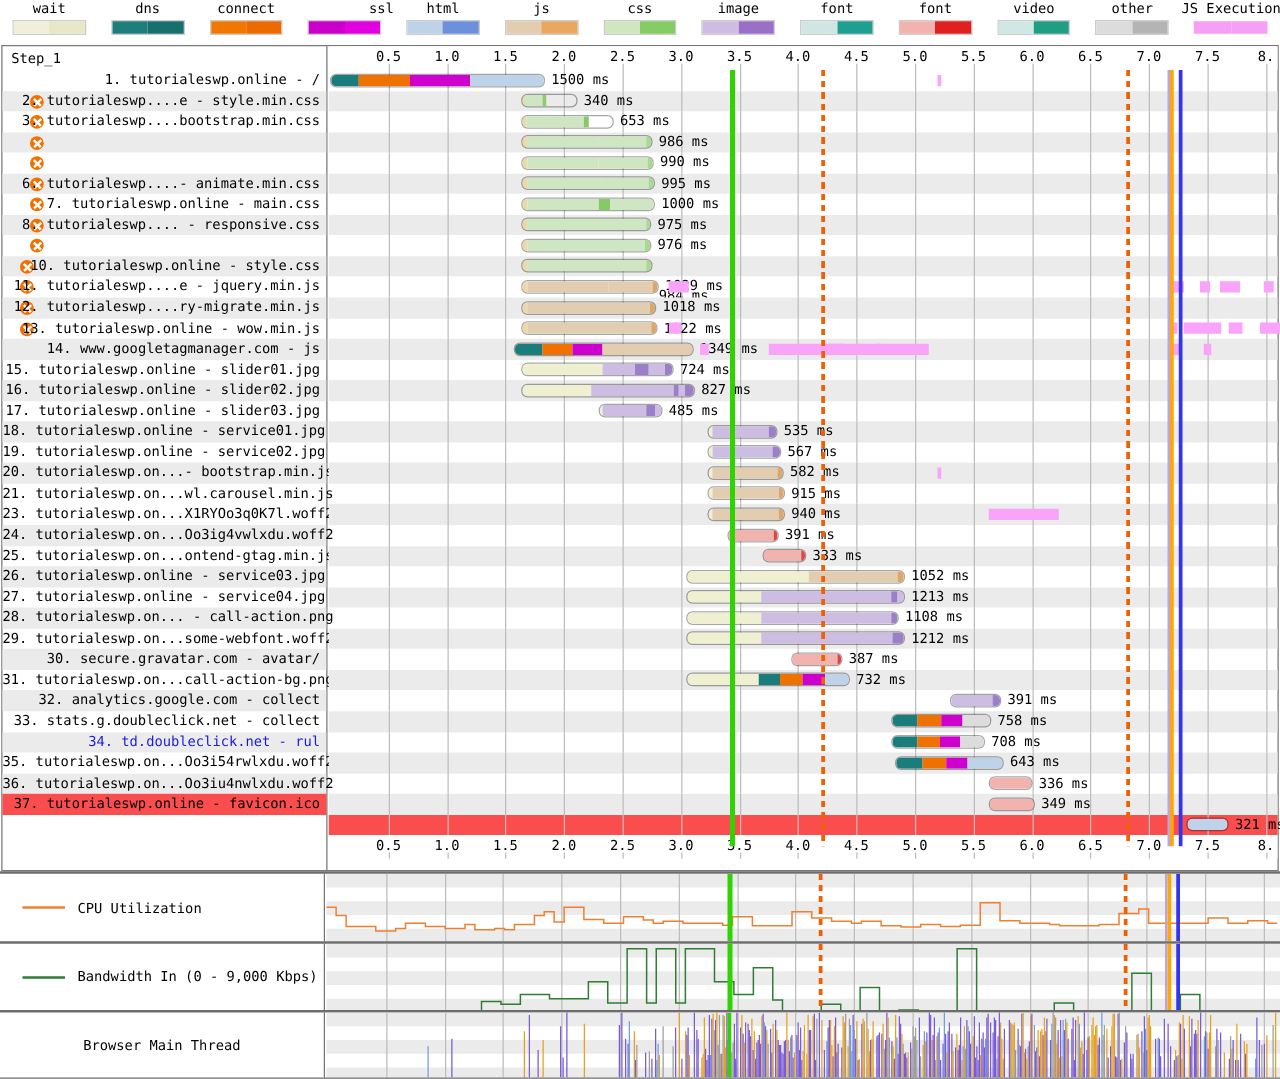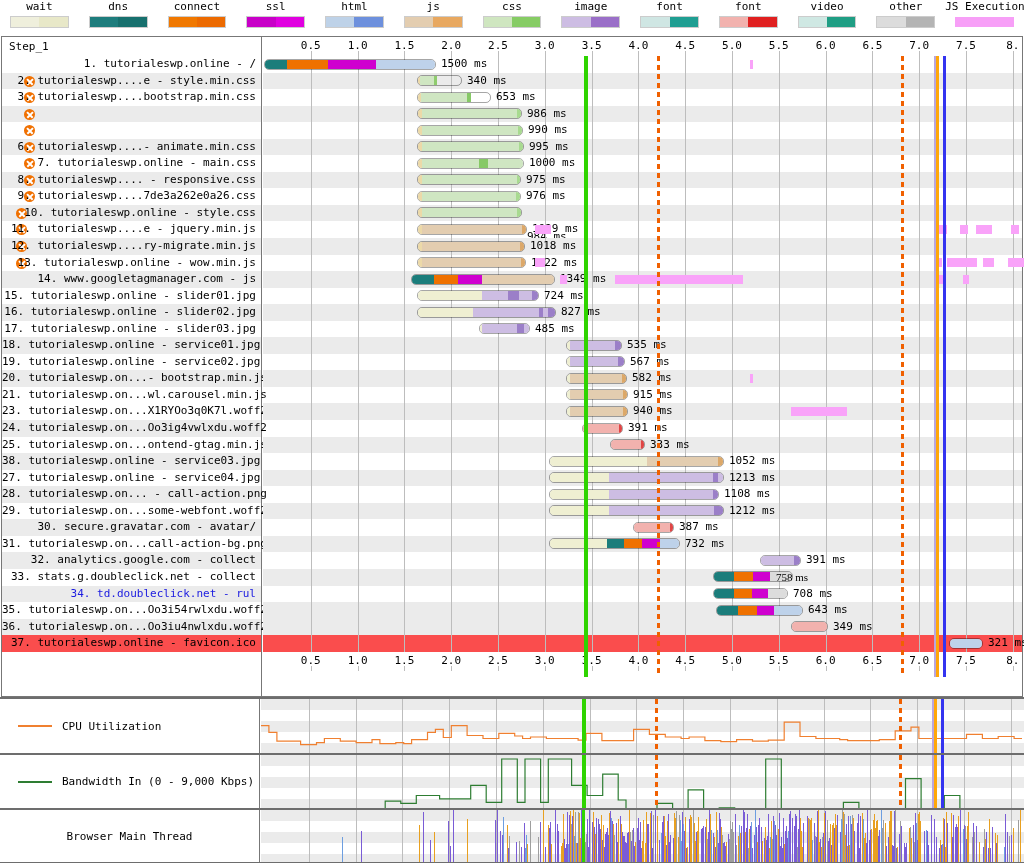--- a/index.html
+++ b/index.html
@@ -95,7 +95,7 @@
         <i style="background: rgb(236, 106, 0);"></i>
       </div>
     </div>
-    <div class="lg" style="left: 236.308px; width: 78.7692px;">
+    <div class="lg" style="left: 236.308px; width: 78.7692px; text-align: right;">
       <div class="lbl">ssl</div>
       <div class="sw" style="margin-left: 10px; margin-right: 10px;">
         <i style="background: rgb(200, 0, 200);"></i>

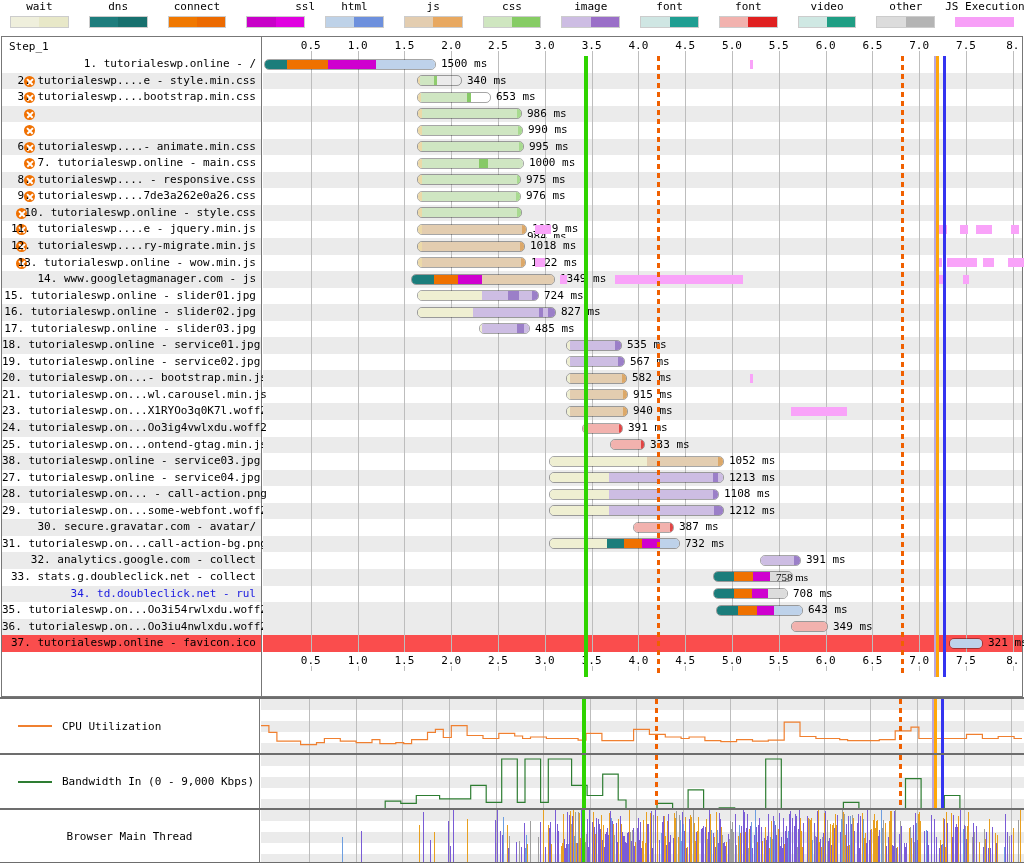--- a/index.html
+++ b/index.html
@@ -204,7 +204,6 @@
         </div>
         <div class="rw">
           <span class="errico" style="left: 22px;"></span>
-          <span class="lbl-txt">9. tutorialeswp....7de3a262e0a26.css</span>
         </div>
         <div class="rw alt">
           <span class="errico" style="left: 14px;"></span>

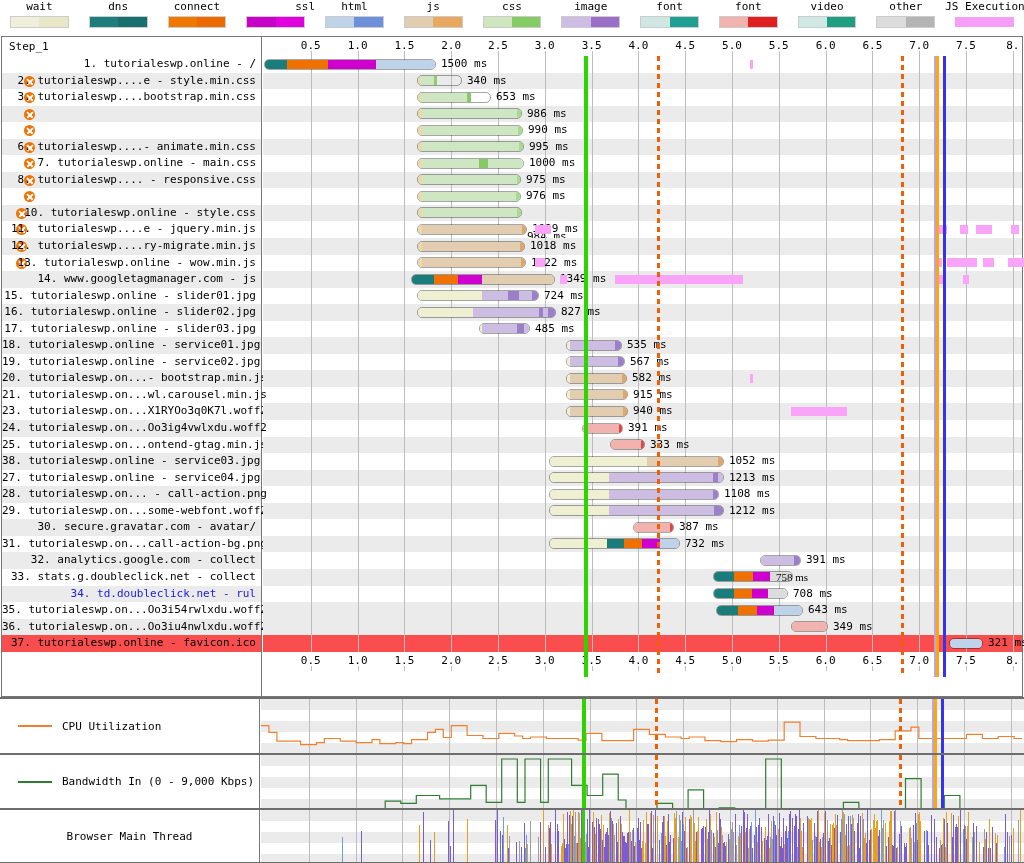--- a/index.html
+++ b/index.html
@@ -255,7 +255,7 @@
           <span class="lbl-txt">25. tutorialeswp.on...ontend-gtag.min.js</span>
         </div>
         <div class="rw alt">
-          <span class="lbl-txt">38. tutorialeswp.online - service03.jpg</span>
+          <span class="lbl-txt">26. tutorialeswp.online - service03.jpg</span>
         </div>
         <div class="rw">
           <span class="lbl-txt">27. tutorialeswp.online - service04.jpg</span>

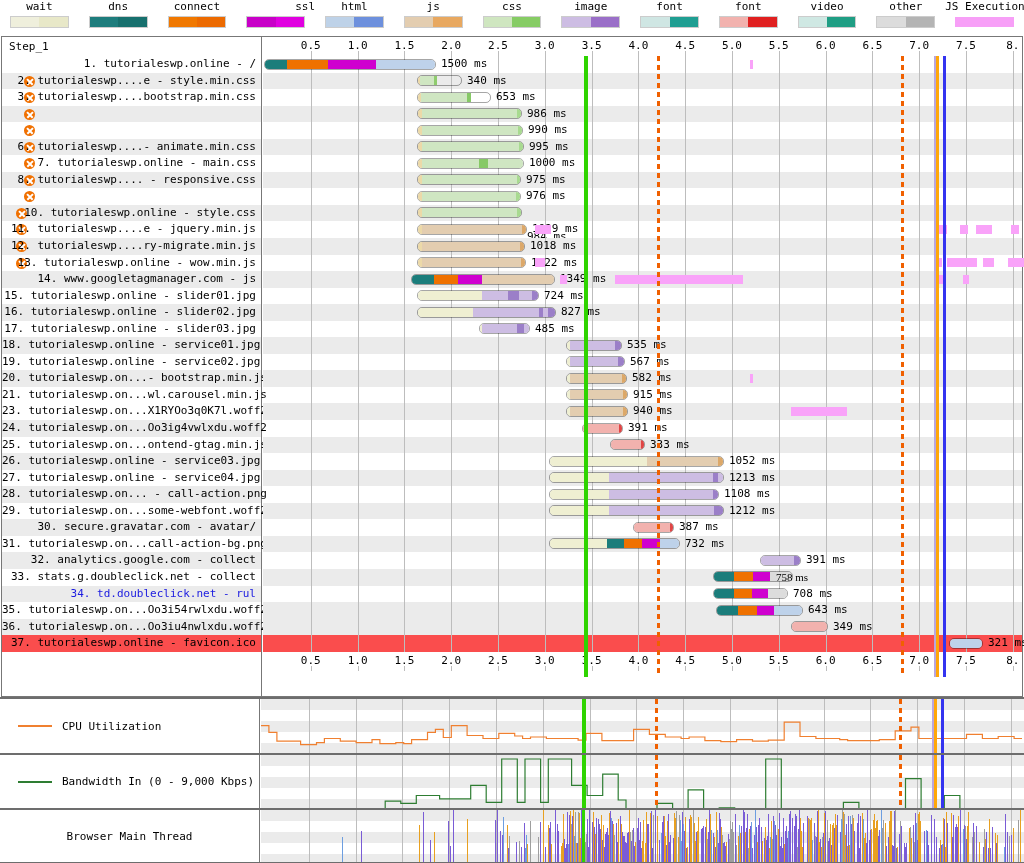--- a/index.html
+++ b/index.html
@@ -1129,7 +1129,7 @@
             <i style="background: rgb(207, 0, 207); width: 22%;"></i>
             <i style="background: rgb(220, 220, 220); width: 28%;"></i>
           </div>
-          <span class="ms" style="left: 513px; font-family: Liberation Serif, serif;">758 ms</span>
+          <span class="ms" style="left: 535px;">758 ms</span>
         </div>
         <div class="trow">
           <div class="gl" style="left: 47.8px;"></div>

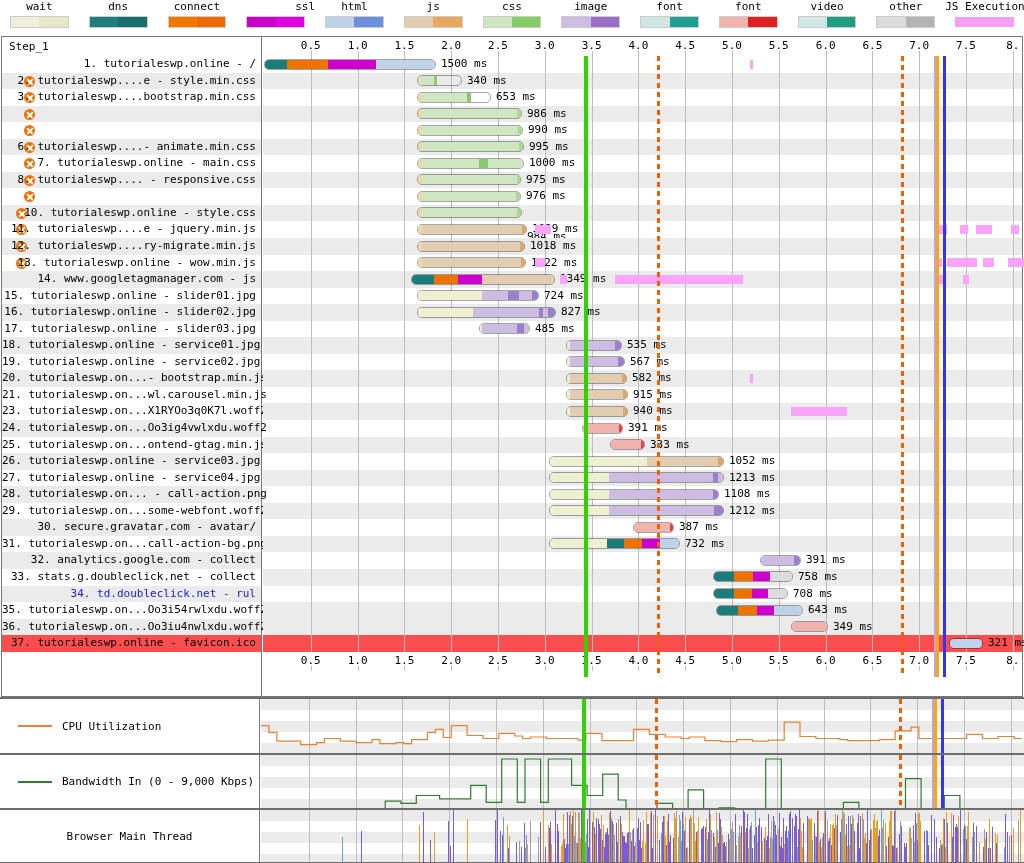--- a/index.html
+++ b/index.html
@@ -1180,6 +1180,28 @@
             <i style="background: rgb(190, 210, 234); width: 33%;"></i>
           </div>
           <span class="ms" style="left: 545px;">643 ms</span>
+        </div>
+        <div class="trow">
+          <div class="gl" style="left: 47.8px;"></div>
+          <div class="gl" style="left: 94.6px;"></div>
+          <div class="gl" style="left: 141.4px;"></div>
+          <div class="gl" style="left: 188.2px;"></div>
+          <div class="gl" style="left: 235px;"></div>
+          <div class="gl" style="left: 281.8px;"></div>
+          <div class="gl" style="left: 328.6px;"></div>
+          <div class="gl" style="left: 375.4px;"></div>
+          <div class="gl" style="left: 422.2px;"></div>
+          <div class="gl" style="left: 469px;"></div>
+          <div class="gl" style="left: 515.8px;"></div>
+          <div class="gl" style="left: 562.6px;"></div>
+          <div class="gl" style="left: 609.4px;"></div>
+          <div class="gl" style="left: 656.2px;"></div>
+          <div class="gl" style="left: 703px;"></div>
+          <div class="gl" style="left: 749.8px;"></div>
+          <div class="bar" style="left: 528px; width: 35px;">
+            <i style="background: rgb(242, 178, 174); width: 100%;"></i>
+          </div>
+          <span class="ms" style="left: 568px;">336 ms</span>
         </div>
         <div class="trow alt">
           <div class="gl" style="left: 47.8px;"></div>

